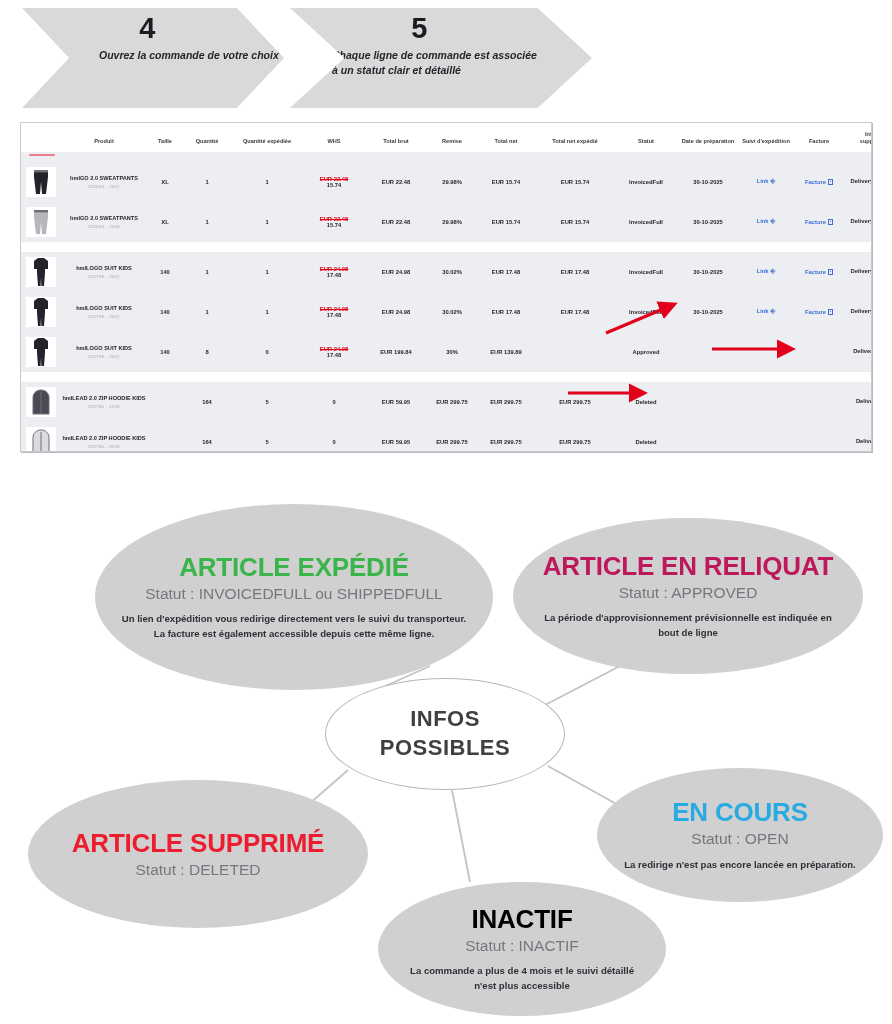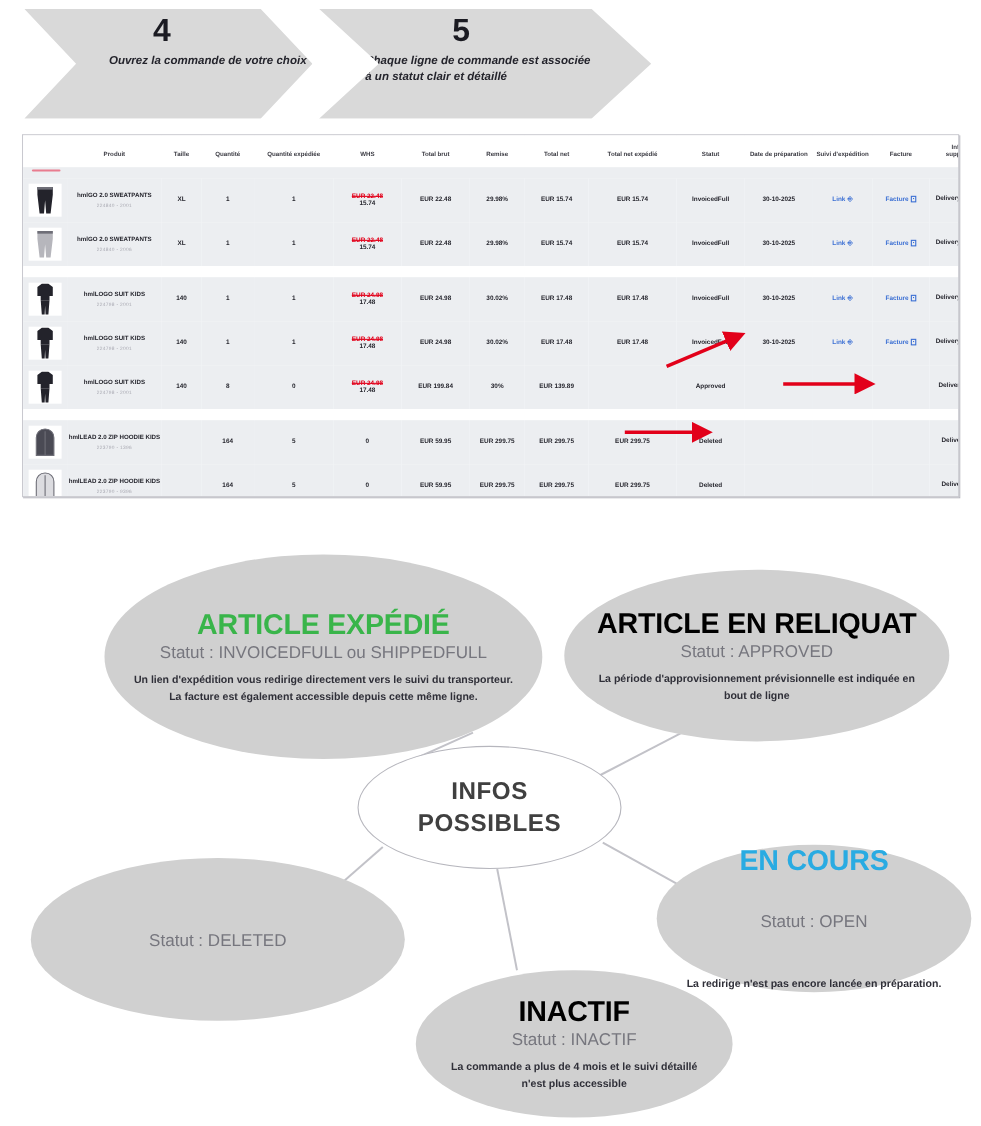--- a/index.html
+++ b/index.html
@@ -424,7 +424,7 @@
   </div>
 
   <div class="bub" id="b-reliquat">
-    <div class="bub-title" style="color:#000000">ARTICLE EN RELIQUAT</div>
+    <div class="bub-title" style="color:#be185d">ARTICLE EN RELIQUAT</div>
     <div class="bub-sub">Statut : APPROVED</div>
     <div class="bub-body">La période d'approvisionnement prévisionnelle est indiquée en bout de ligne</div>
   </div>

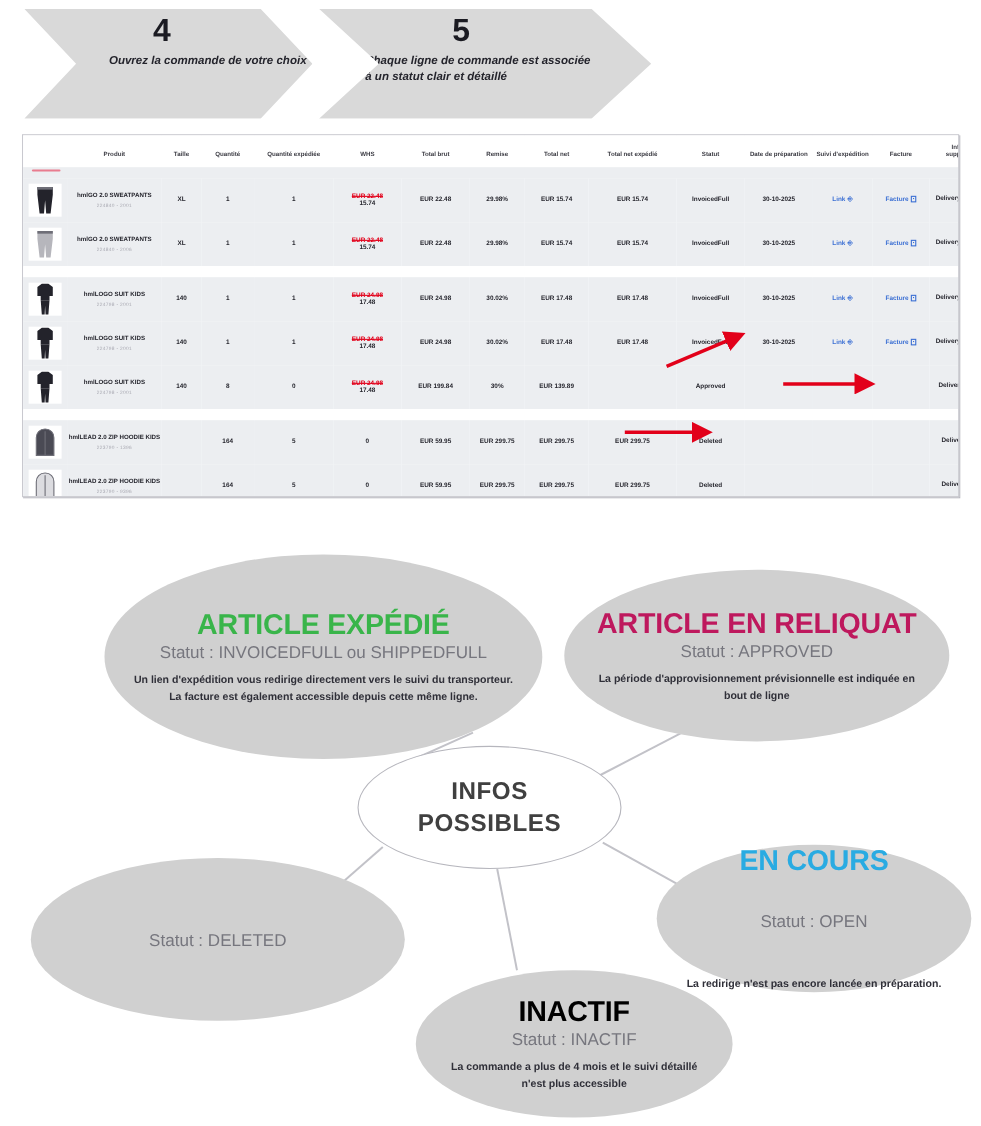--- a/index.html
+++ b/index.html
@@ -129,7 +129,7 @@
   #b-reliquat { left:513px; top:48px;  width:350px; height:156px; }
   #b-center   { left:325px; top:208px; width:240px; height:112px; }
   #b-supprime { left:28px;  top:310px; width:340px; height:148px; }
-  #b-encours  { left:597px; top:298px; width:286px; height:134px;justify-content:space-between; }
+  #b-encours  { left:597px; top:298px; width:286px; height:134px; }
   #b-inactif  { left:378px; top:412px; width:288px; height:134px; }
 </style>
 </head>

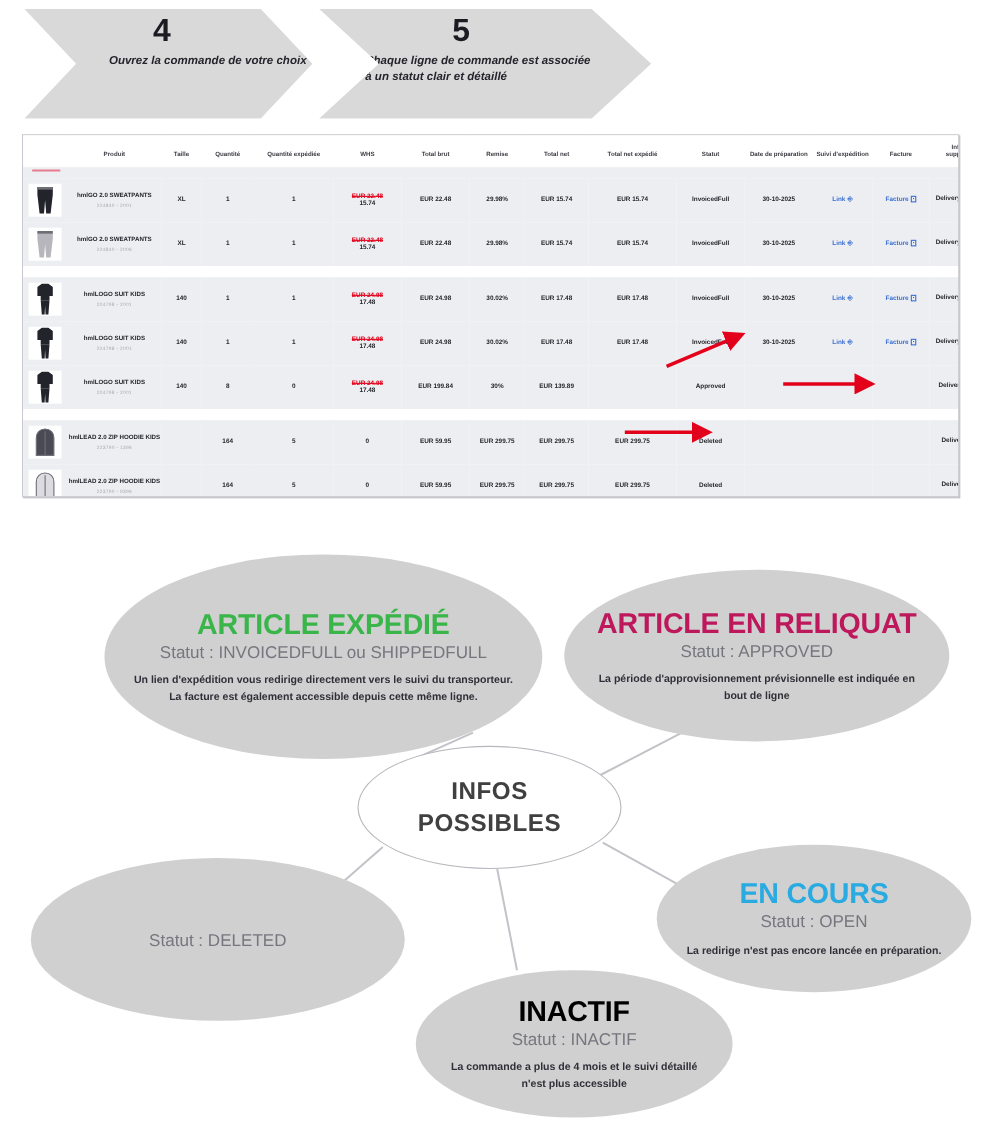--- a/index.html
+++ b/index.html
@@ -435,6 +435,7 @@
   </div>
 
   <div class="bub" id="b-supprime">
+    <div class="bub-title" style="color:#ed1c2e">ARTICLE SUPPRIMÉ</div>
     <div class="bub-sub">Statut : DELETED</div>
   </div>
 

